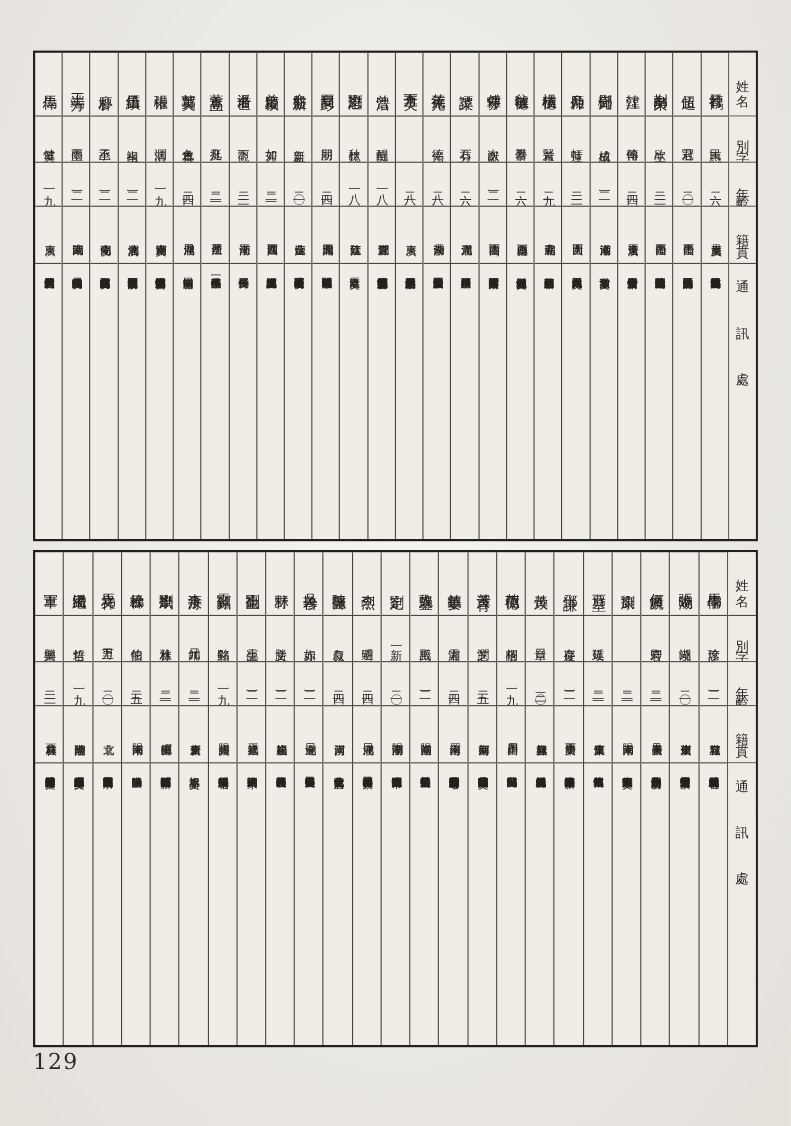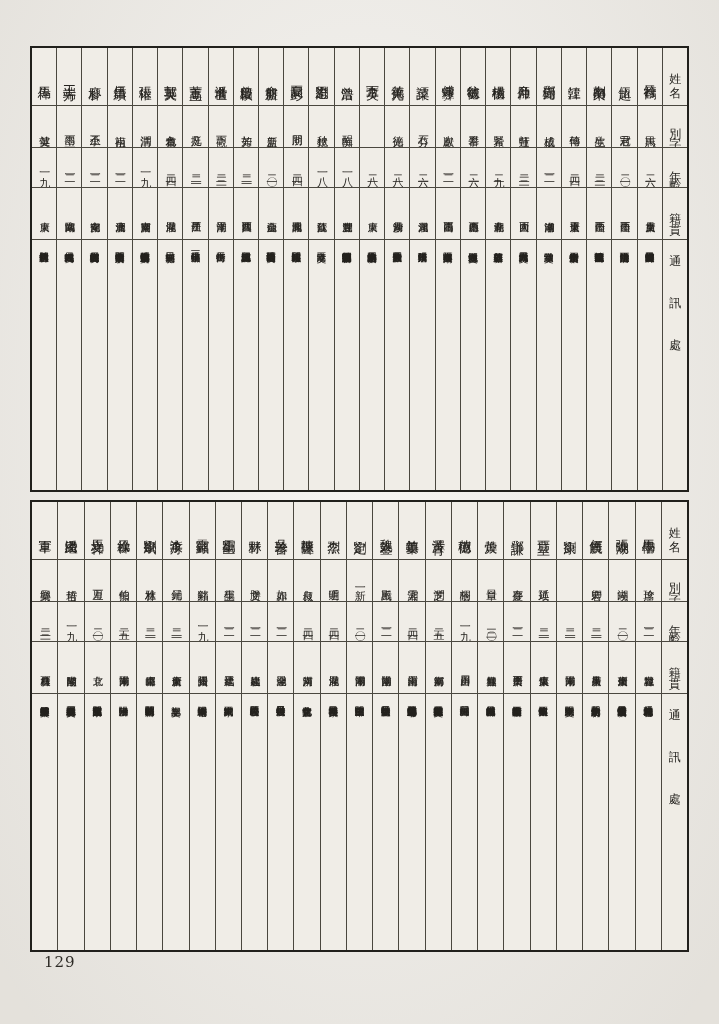--- a/index.html
+++ b/index.html
@@ -62,8 +62,8 @@
   .h-native{letter-spacing:11px;}
   .h-addr{letter-spacing:42px;}
   .page-number{
-    position:absolute;left:44px;top:953px;
-    font-size:15px;letter-spacing:1px;color:#2c2a25;text-align:right;
+    position:absolute;left:30px;top:953px;
+    font-size:20px;letter-spacing:1px;color:#2c2a25;text-align:right;
   }
 </style>
 </head>

